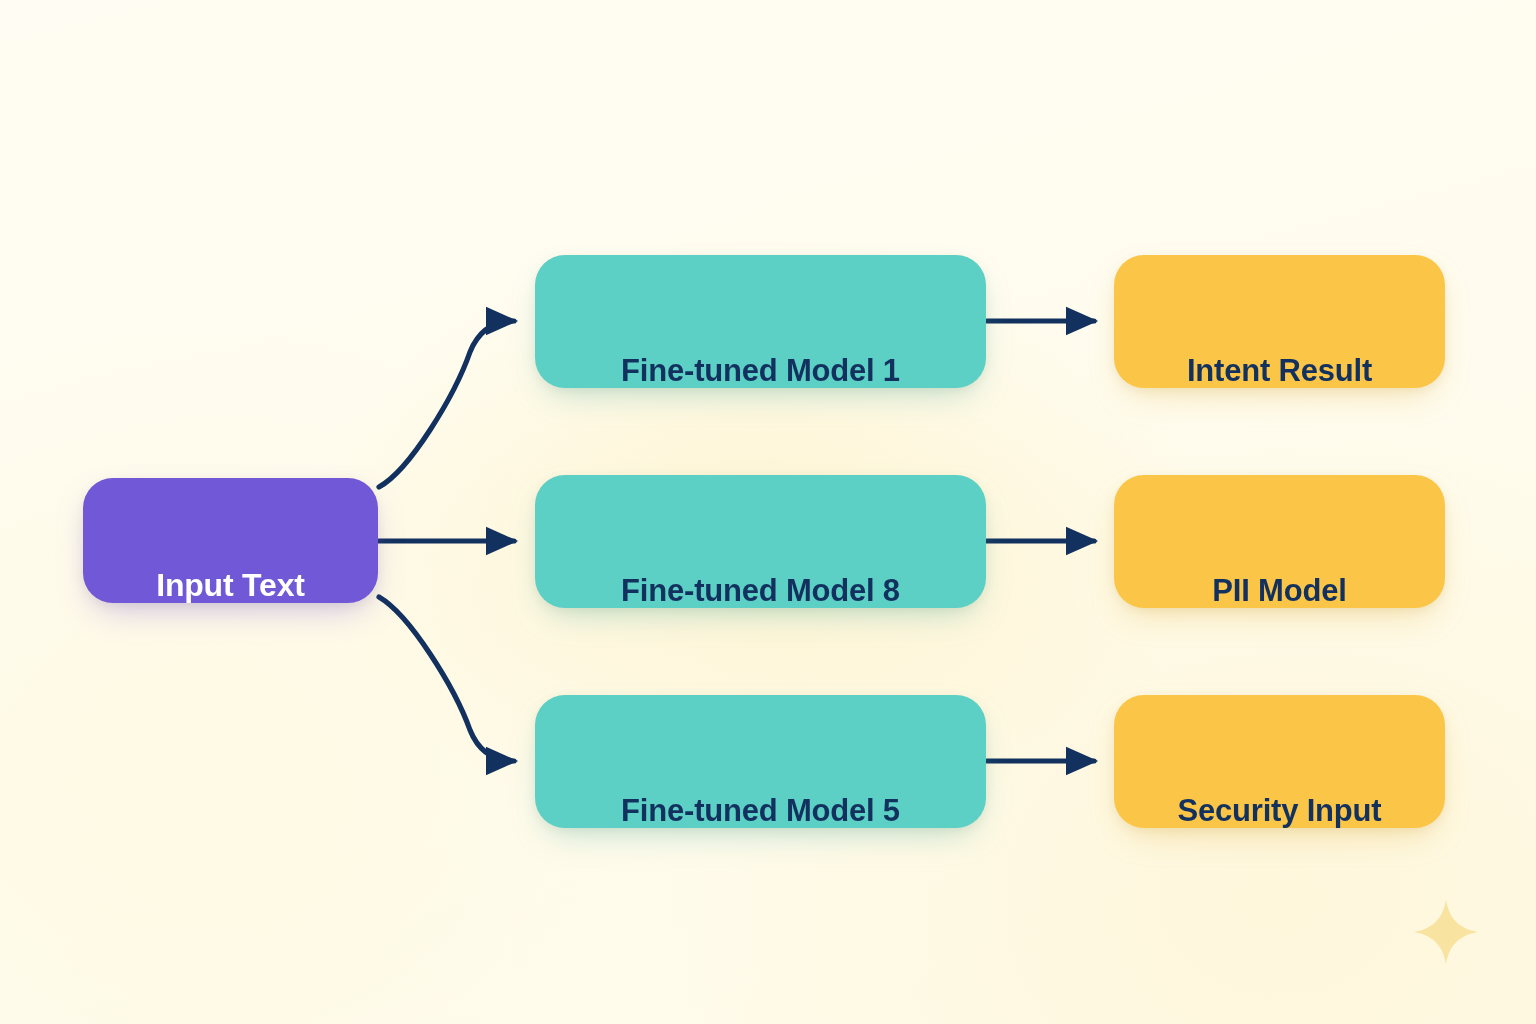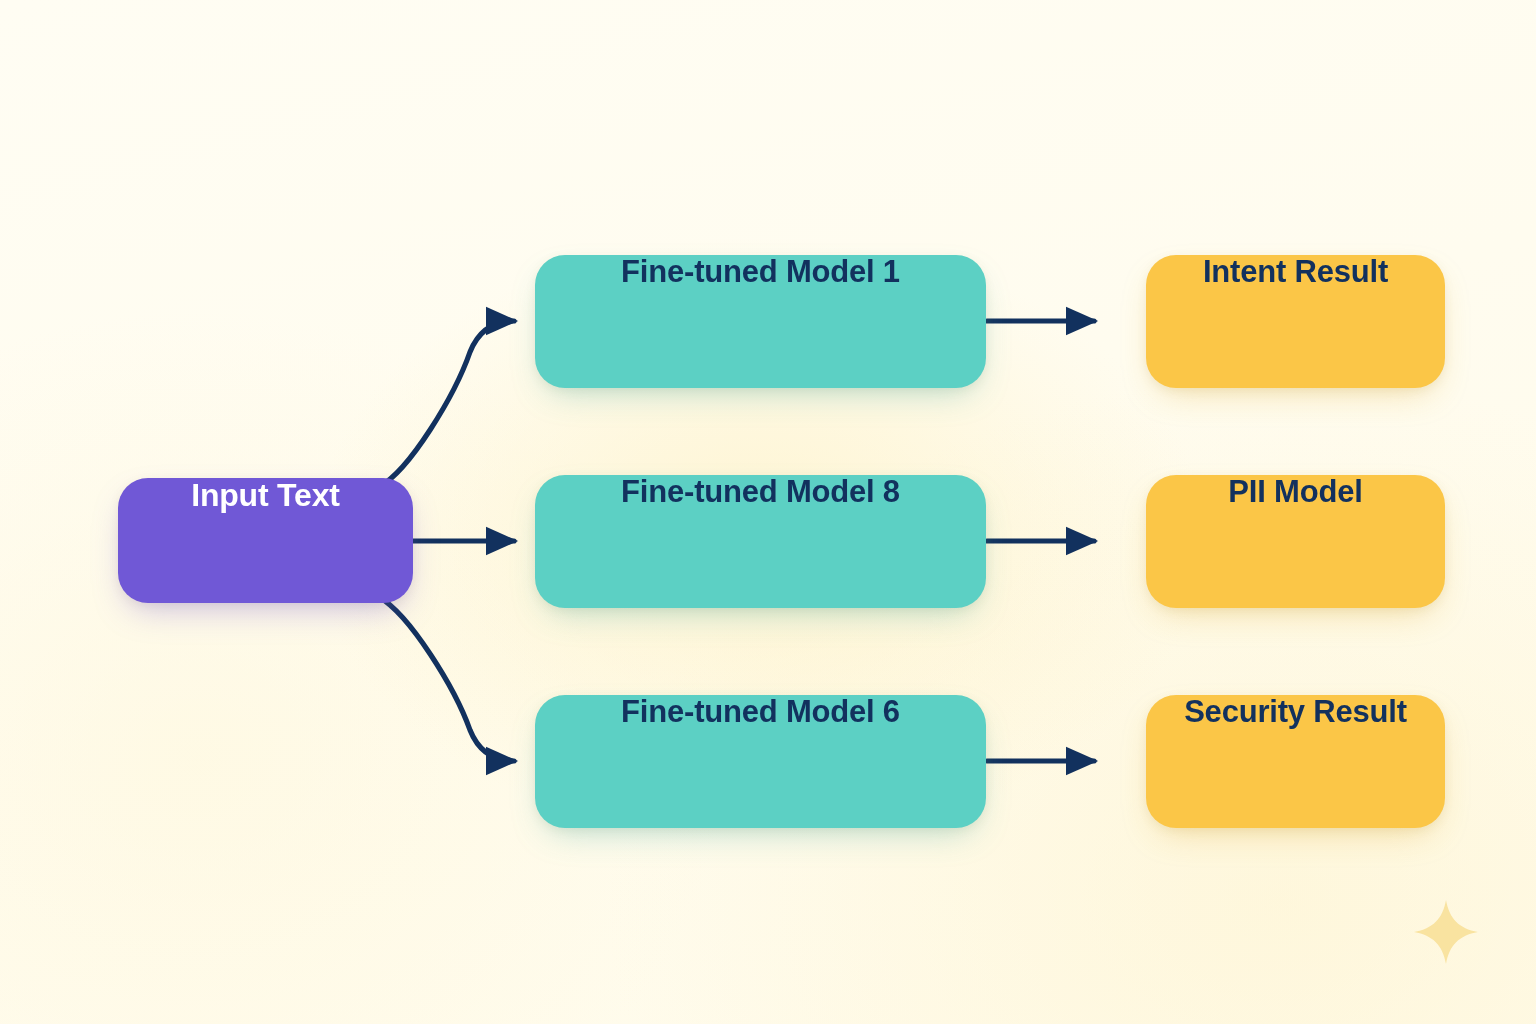--- a/index.html
+++ b/index.html
@@ -34,7 +34,7 @@
   .node {
     position: absolute;
     display: flex;
-    align-items: flex-start;
+    align-items: flex-end;
     justify-content: center;
     box-sizing: border-box;
     border-radius: 30px;

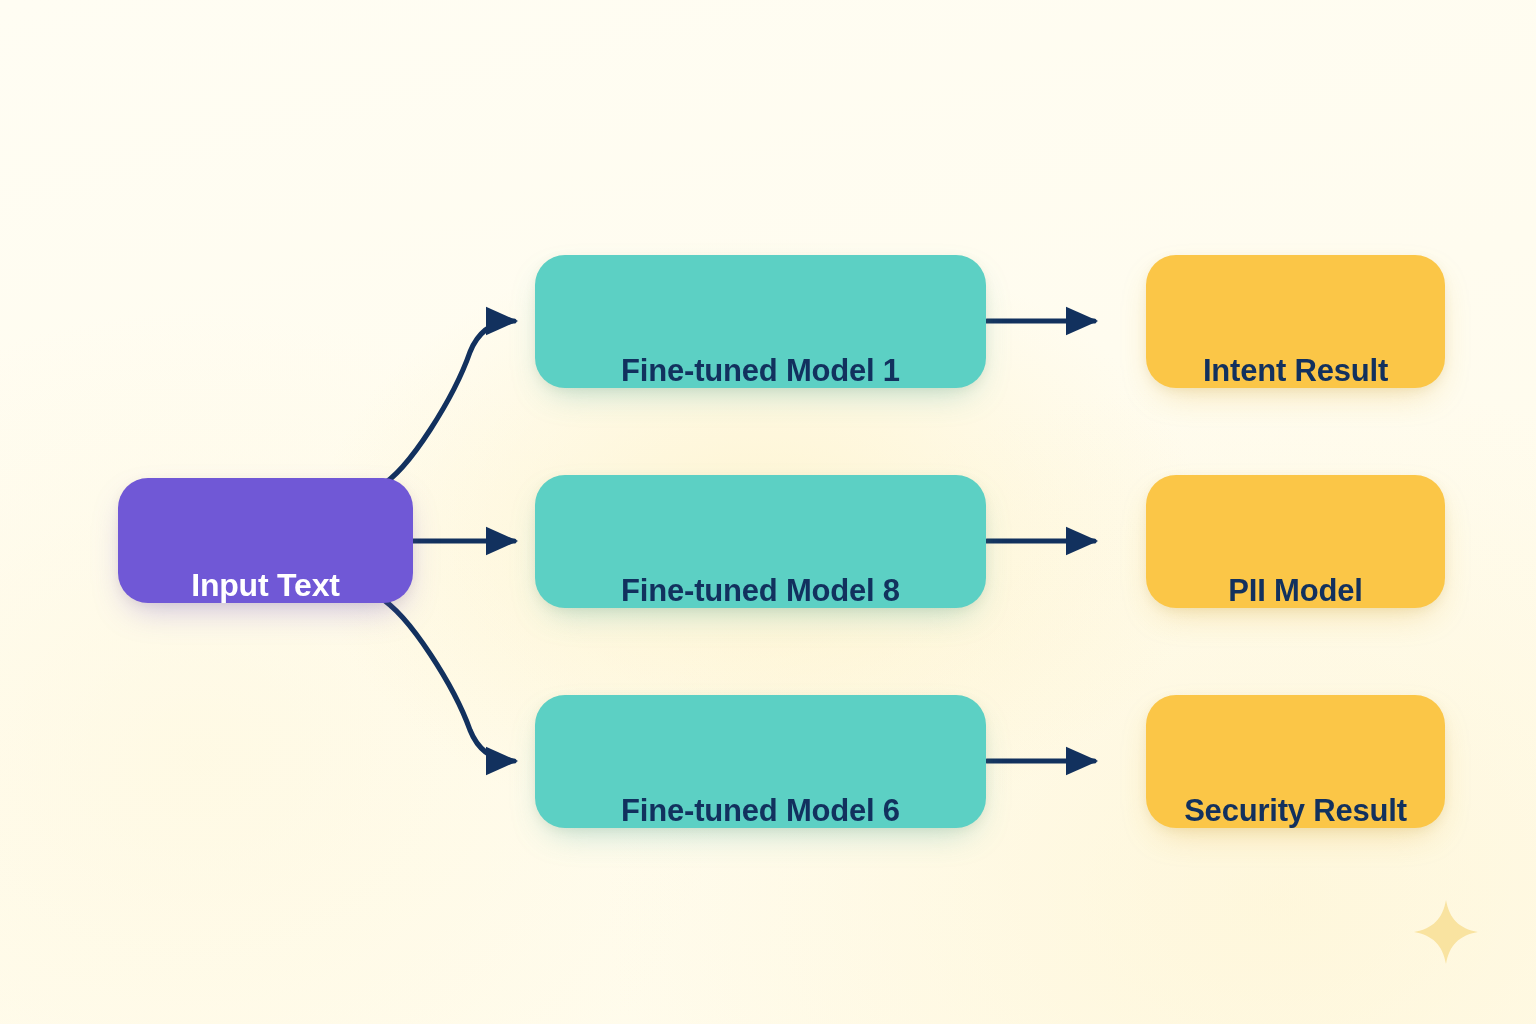--- a/index.html
+++ b/index.html
@@ -77,8 +77,8 @@
 
   
   .node--result {
-    left: 1146px;
-    width: 299px;
+    left: 1114px;
+    width: 331px;
     height: 133px;
     background: #fbc647;
     color: #12315e;

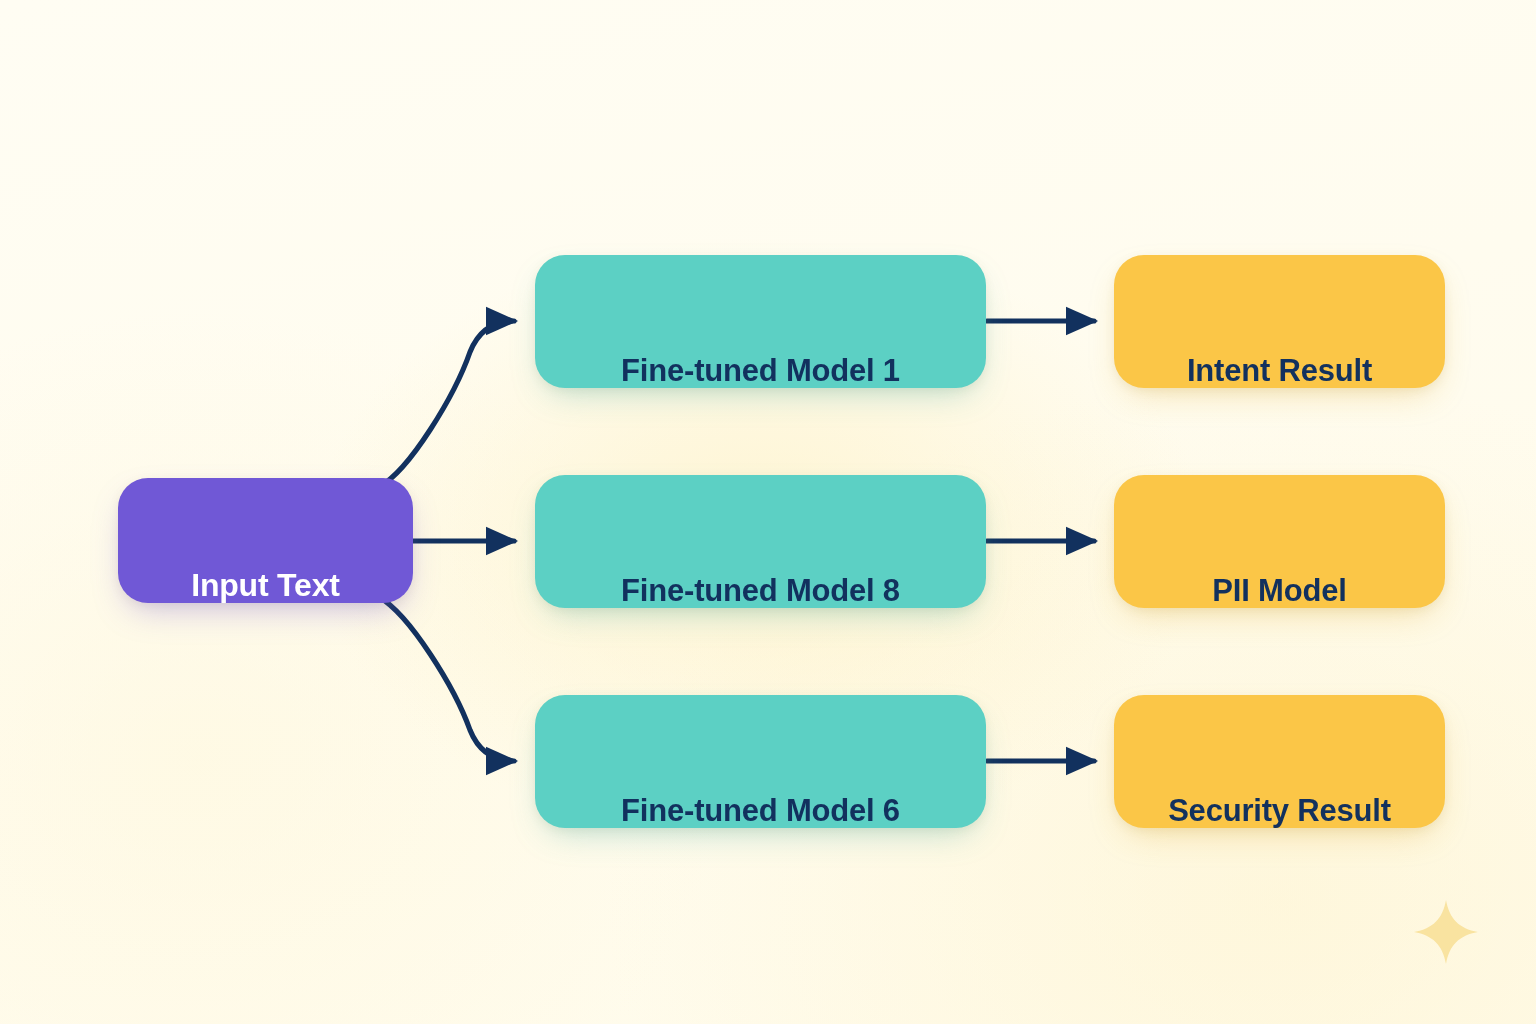--- a/index.html
+++ b/index.html
@@ -59,7 +59,6 @@
     border-radius: 30px;
     box-shadow: 0 14px 34px -10px rgba(112, 88, 214, 0.38),
                 0 3px 10px rgba(150, 130, 70, 0.10);
-    margin-left: 35px;
   }
 
   

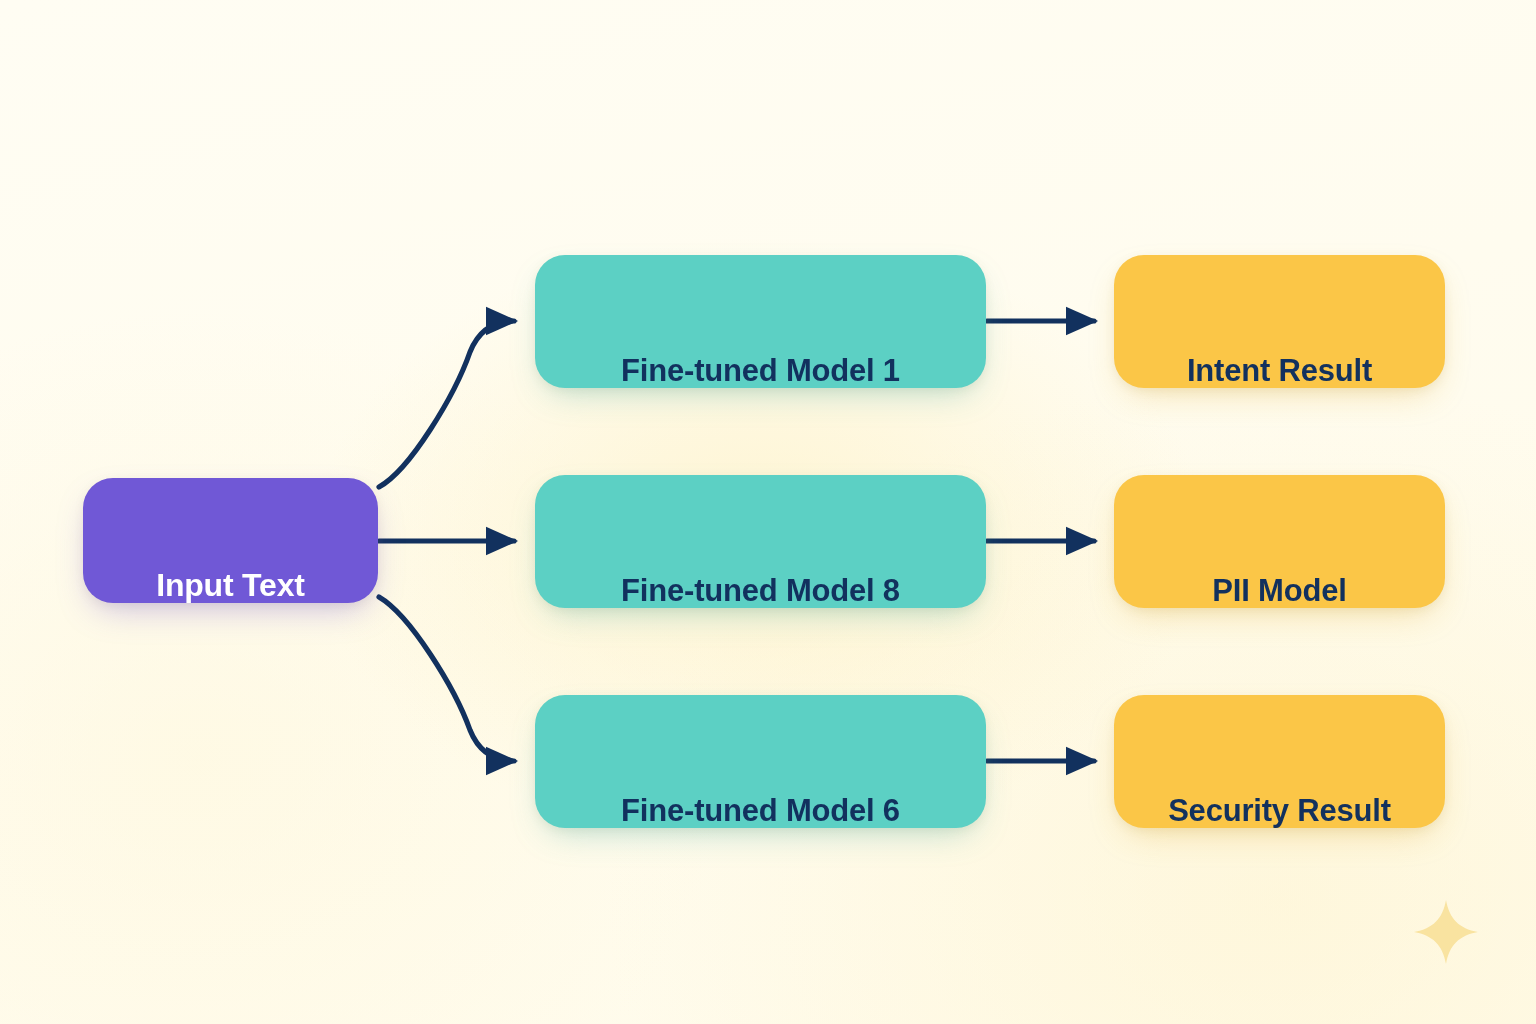--- a/index.html
+++ b/index.html
@@ -134,7 +134,7 @@
     <span class="label">Fine-tuned Model 8</span>
   </div>
   <div class="node node--model row-3">
-    <span class="label">Fine-tuned Model 6</span>
+    <span class="label">Fine-tuned Model 5</span>
   </div>
 
   <div class="node node--result row-1">

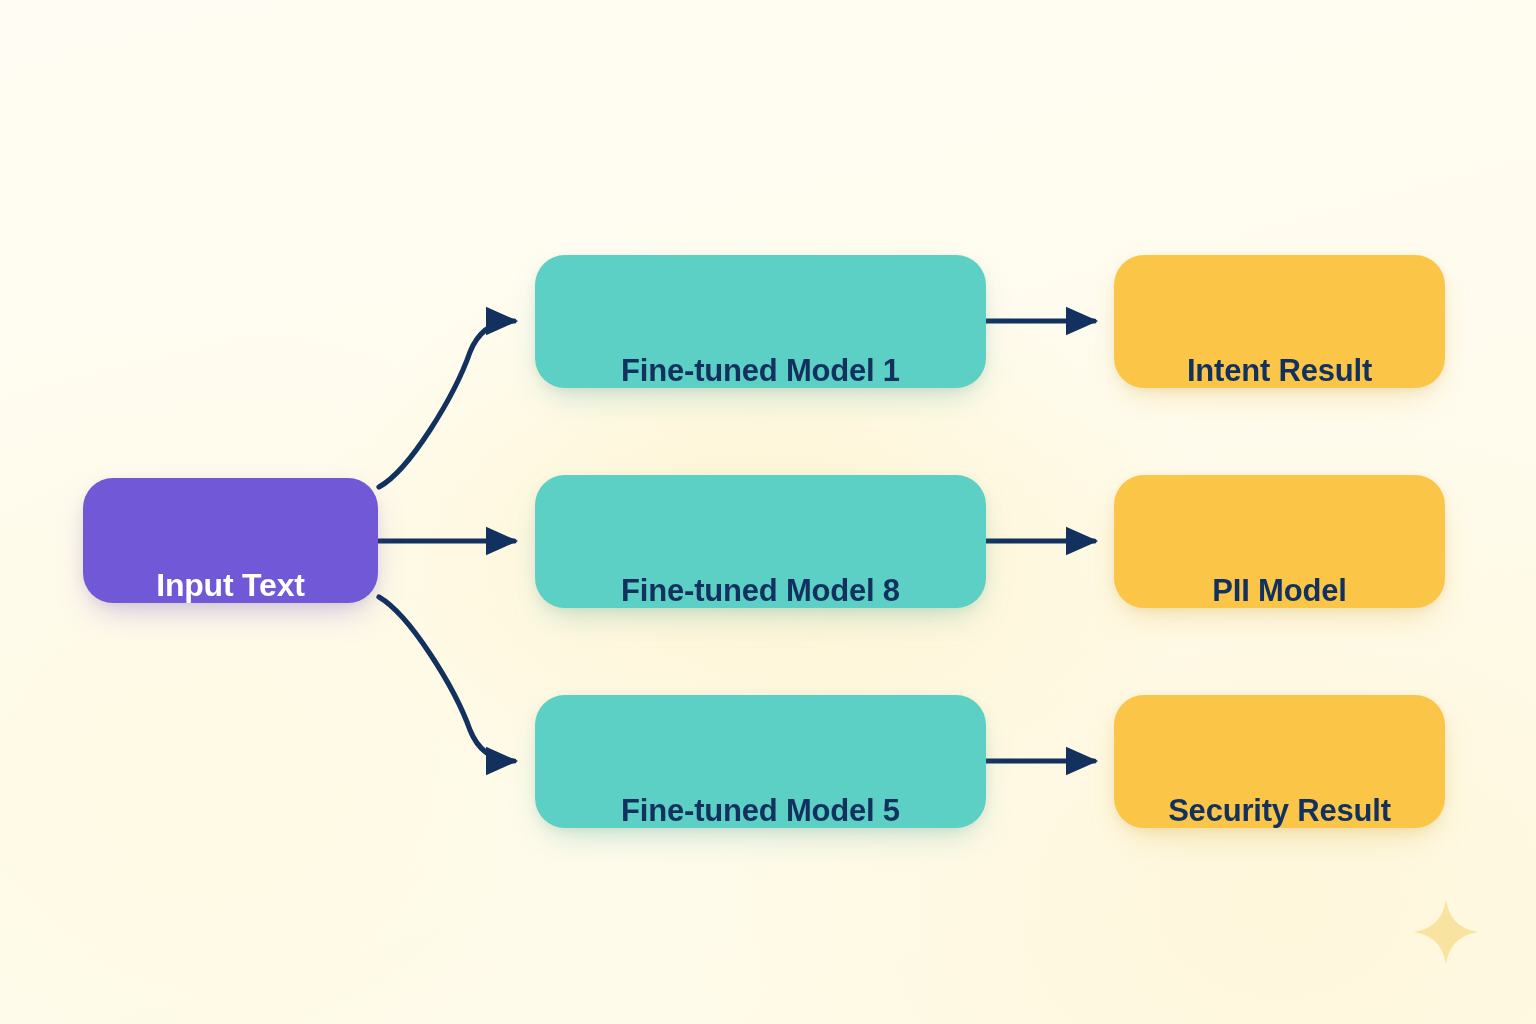--- a/index.html
+++ b/index.html
@@ -144,7 +144,7 @@
     <span class="label">PII Model</span>
   </div>
   <div class="node node--result row-3">
-    <span class="label">Security Result</span>
+    <span class="label">Security Input</span>
   </div>
 
   <svg id="sparkle" viewBox="0 0 68 68">

